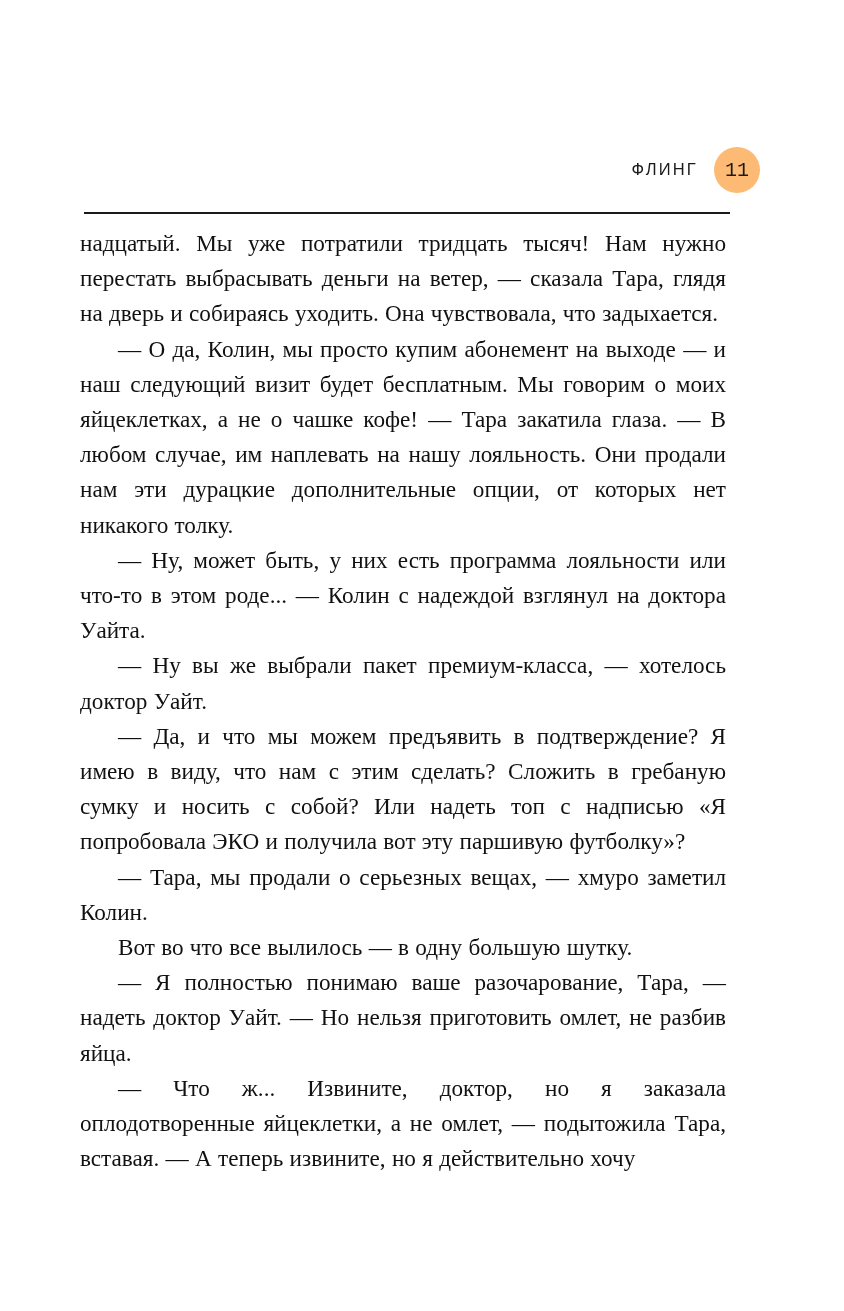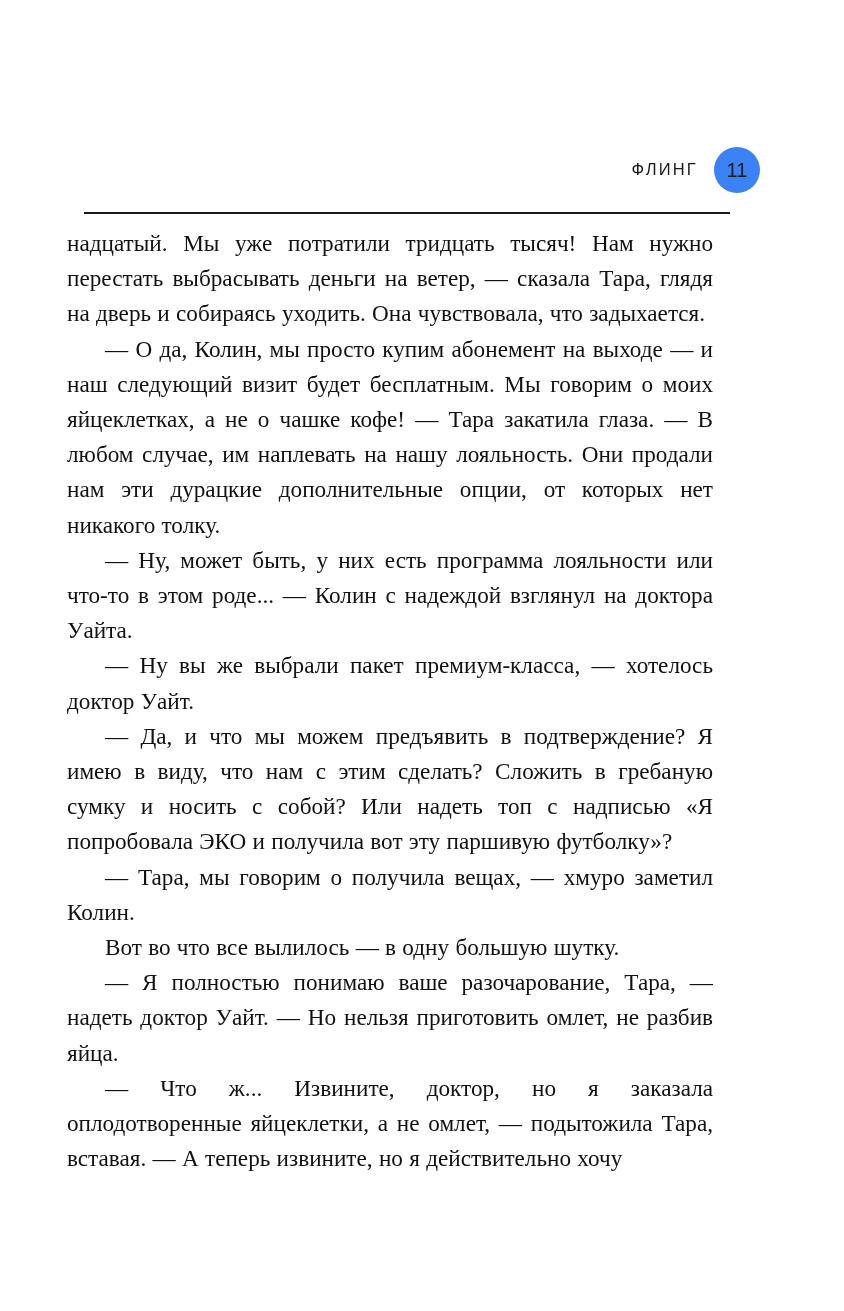--- a/index.html
+++ b/index.html
@@ -43,11 +43,11 @@
     width: 46px;
     height: 46px;
     border-radius: 50%;
-    background: #3b82f6;
+    background: #fdba74;
     display: flex;
     align-items: center;
     justify-content: center;
-    font-family: Liberation Sans, sans-serif;
+    font-family: Liberation Mono, monospace;
     font-size: 20px;
     color: #1a1a1a;
   }

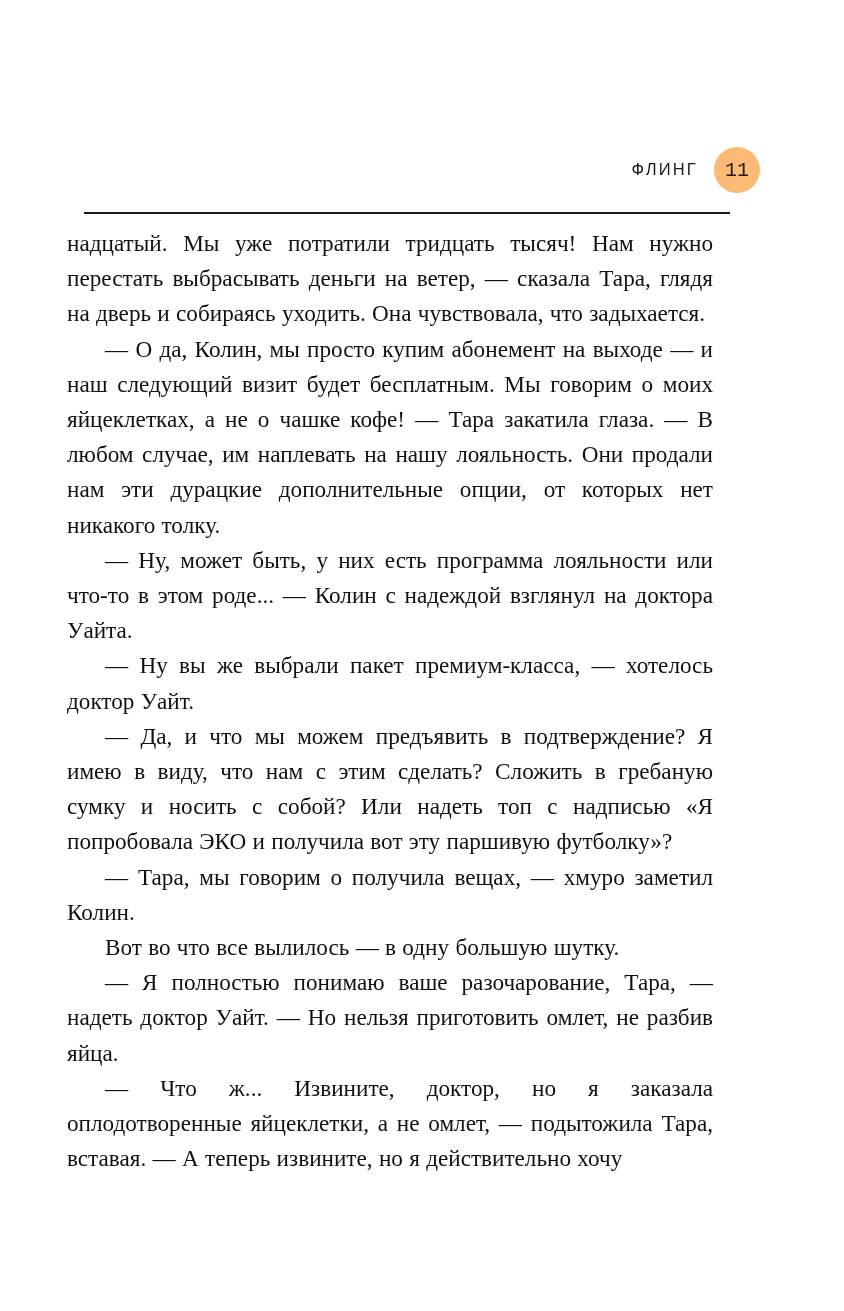--- a/index.html
+++ b/index.html
@@ -65,7 +65,7 @@
   
   .text-block {
     position: absolute;
-    left: 67px;
+    left: 80px;
     top: 182px;
     width: 646px;
   }

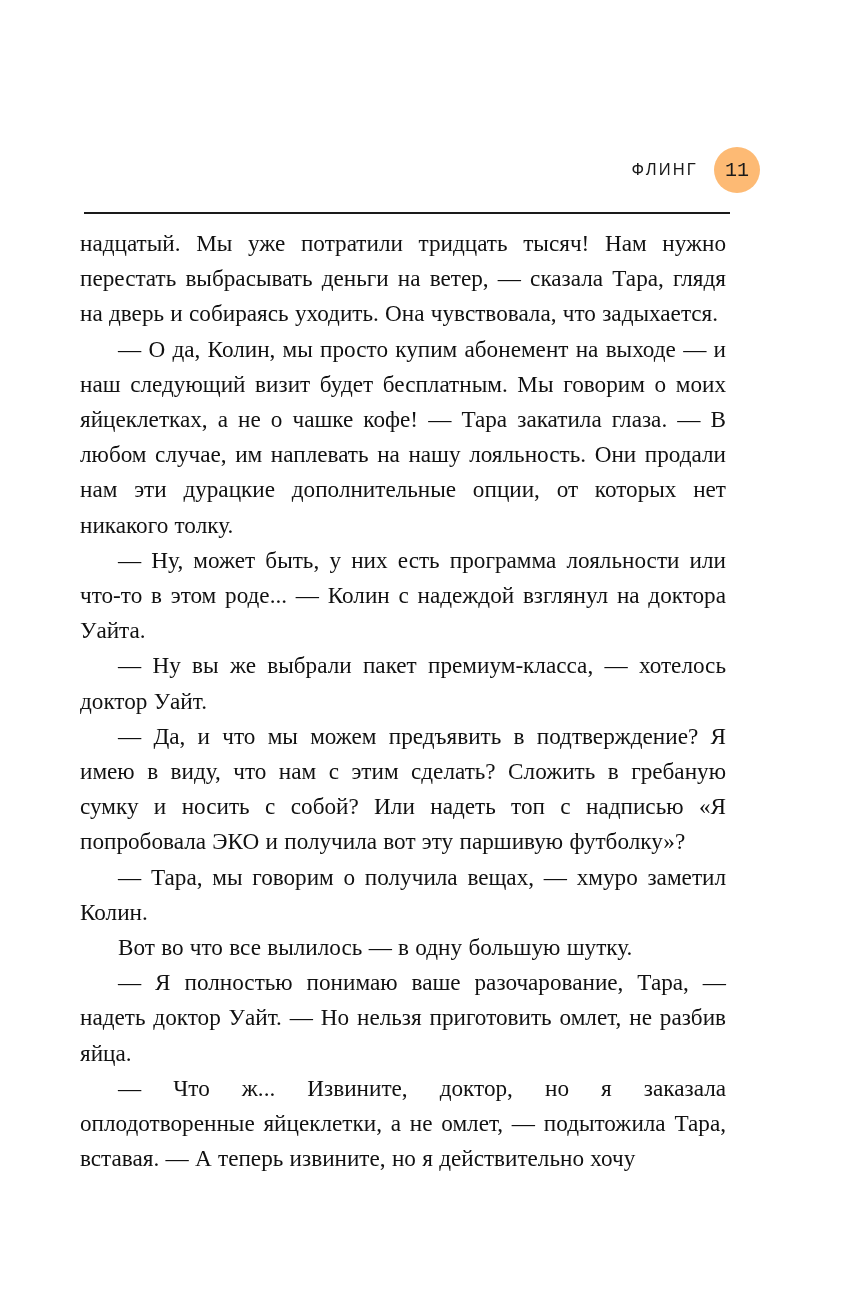--- a/index.html
+++ b/index.html
@@ -103,7 +103,7 @@
     <p class="para indent">— Ну, может быть, у них есть программа лояльности или что-то в этом роде... — Колин с надеждой взглянул на доктора Уайта.</p>
     <p class="para indent">— Ну вы же выбрали пакет премиум-класса, — хотелось доктор Уайт.</p>
     <p class="para indent">— Да, и что мы можем предъявить в подтверждение? Я имею в виду, что нам с этим сделать? Сложить в гребаную сумку и носить с собой? Или надеть топ с надписью «Я попробовала ЭКО и получила вот эту паршивую футболку»?</p>
-    <p class="para indent">— Тара, мы говорим о получила вещах, — хмуро заметил Колин.</p>
+    <p class="para indent">— Тара, мы продали о серьезных вещах, — хмуро заметил Колин.</p>
     <p class="para indent">Вот во что все вылилось — в одну большую шутку.</p>
     <p class="para indent">— Я полностью понимаю ваше разочарование, Тара, — надеть доктор Уайт. — Но нельзя приготовить омлет, не разбив яйца.</p>
     <p class="para indent">— Что ж... Извините, доктор, но я заказала оплодотворенные яйцеклетки, а не омлет, — подытожила Тара, вставая. — А теперь извините, но я действительно хочу</p>

